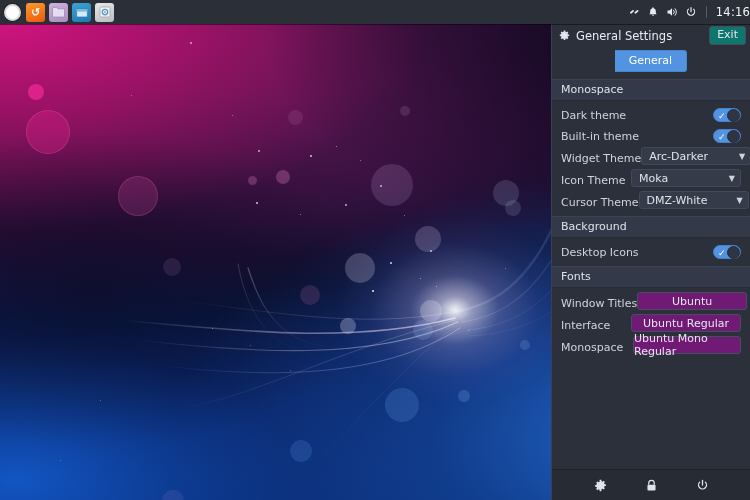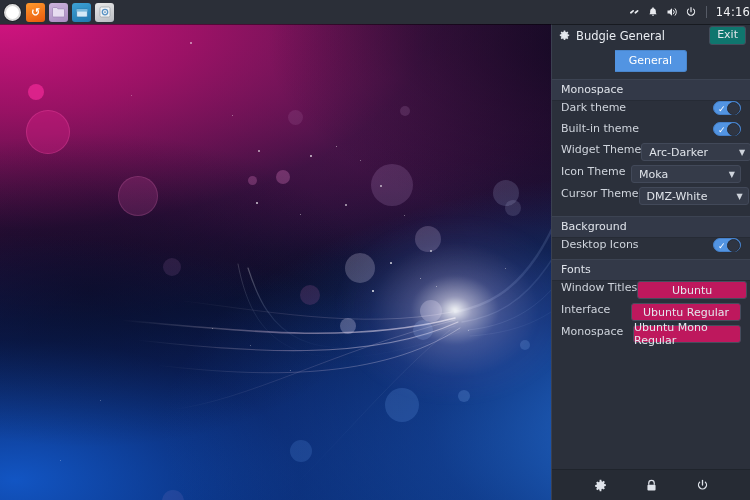--- a/index.html
+++ b/index.html
@@ -308,7 +308,7 @@
       <path d="M8 5.2A2.8 2.8 0 1 0 8 10.8 2.8 2.8 0 0 0 8 5.2zm0 1.5a1.3 1.3 0 1 1 0 2.6 1.3 1.3 0 0 1 0-2.6z" fill="#e9ecf1"></path>
       <path d="M6.9 0.9h2.2l.25 1.8 1.25.52 1.45-1.1 1.55 1.56-1.1 1.44.52 1.25 1.8.25v2.2l-1.8.25-.52 1.25 1.1 1.44-1.55 1.56-1.45-1.1-1.25.52-.25 1.8H6.9l-.25-1.8-1.25-.52-1.45 1.1L2.4 11.7l1.1-1.44-.52-1.25L1.18 8.76v-2.2l1.8-.25.52-1.25L2.4 3.62 3.95 2.06l1.45 1.1 1.25-.52z" fill="#e9ecf1" opacity="0.95"></path>
     </svg>
-    <div id="raven-title">Budgie General</div>
+    <div id="raven-title">General Settings</div>
     <button id="exit-btn">Exit</button>
   </div>
 

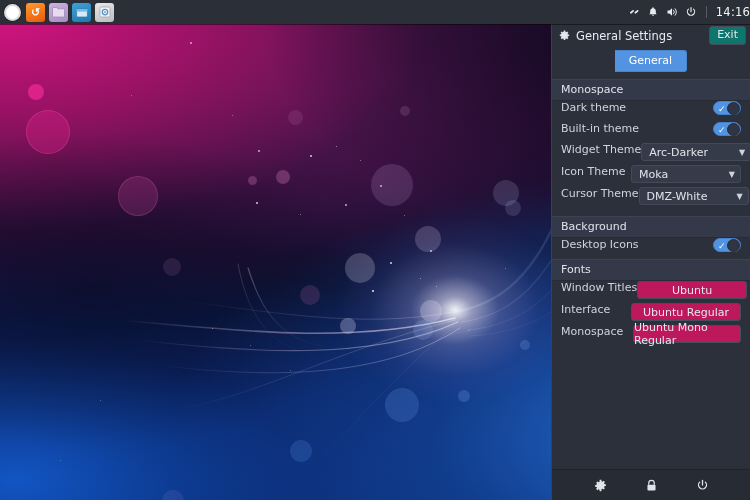--- a/index.html
+++ b/index.html
@@ -113,7 +113,7 @@
     font-size:11px; color:#dfe3ea;
   }
   .row {
-    display:flex; align-items:flex-start;
+    display:flex; align-items:flex-end;
     padding:0 9px 0 9px;
     height:21px;
   }

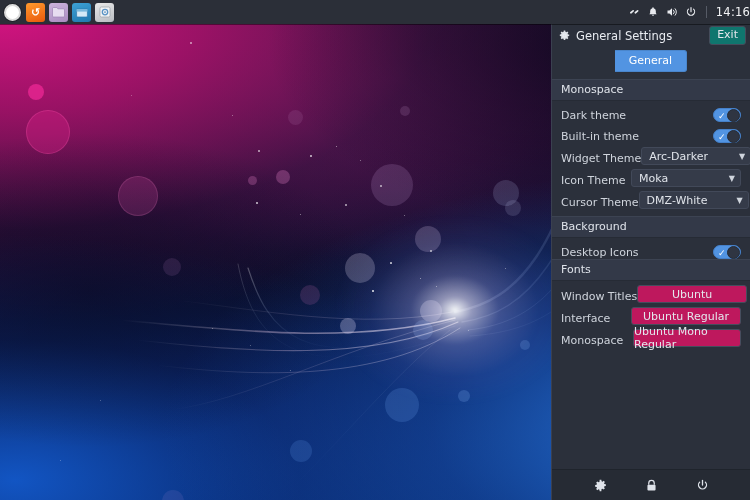--- a/index.html
+++ b/index.html
@@ -382,7 +382,7 @@
       </span>
     </div>
 
-    <div class="section-head" style="">Fonts</div>
+    <div class="section-head" style="margin-top:7px;">Fonts</div>
 
     <div class="row tall">
       <span class="row-label">Window Titles</span>

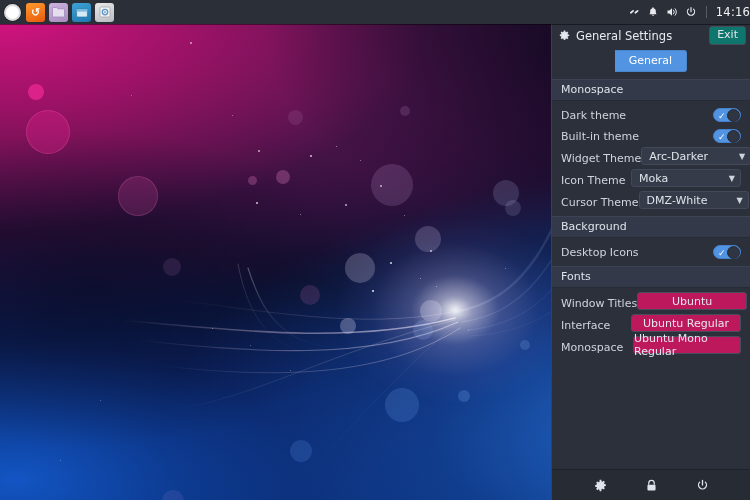--- a/index.html
+++ b/index.html
@@ -144,7 +144,7 @@
 
   .fontbtn {
     width:110px; height:18px;
-    background:#be185d; border:1px solid #464d5d; border-radius:3px;
+    background:#701a75; border:1px solid #464d5d; border-radius:3px;
     display:flex; align-items:center; justify-content:center;
     color:#e4e7ed; font-size:11px;
   }

